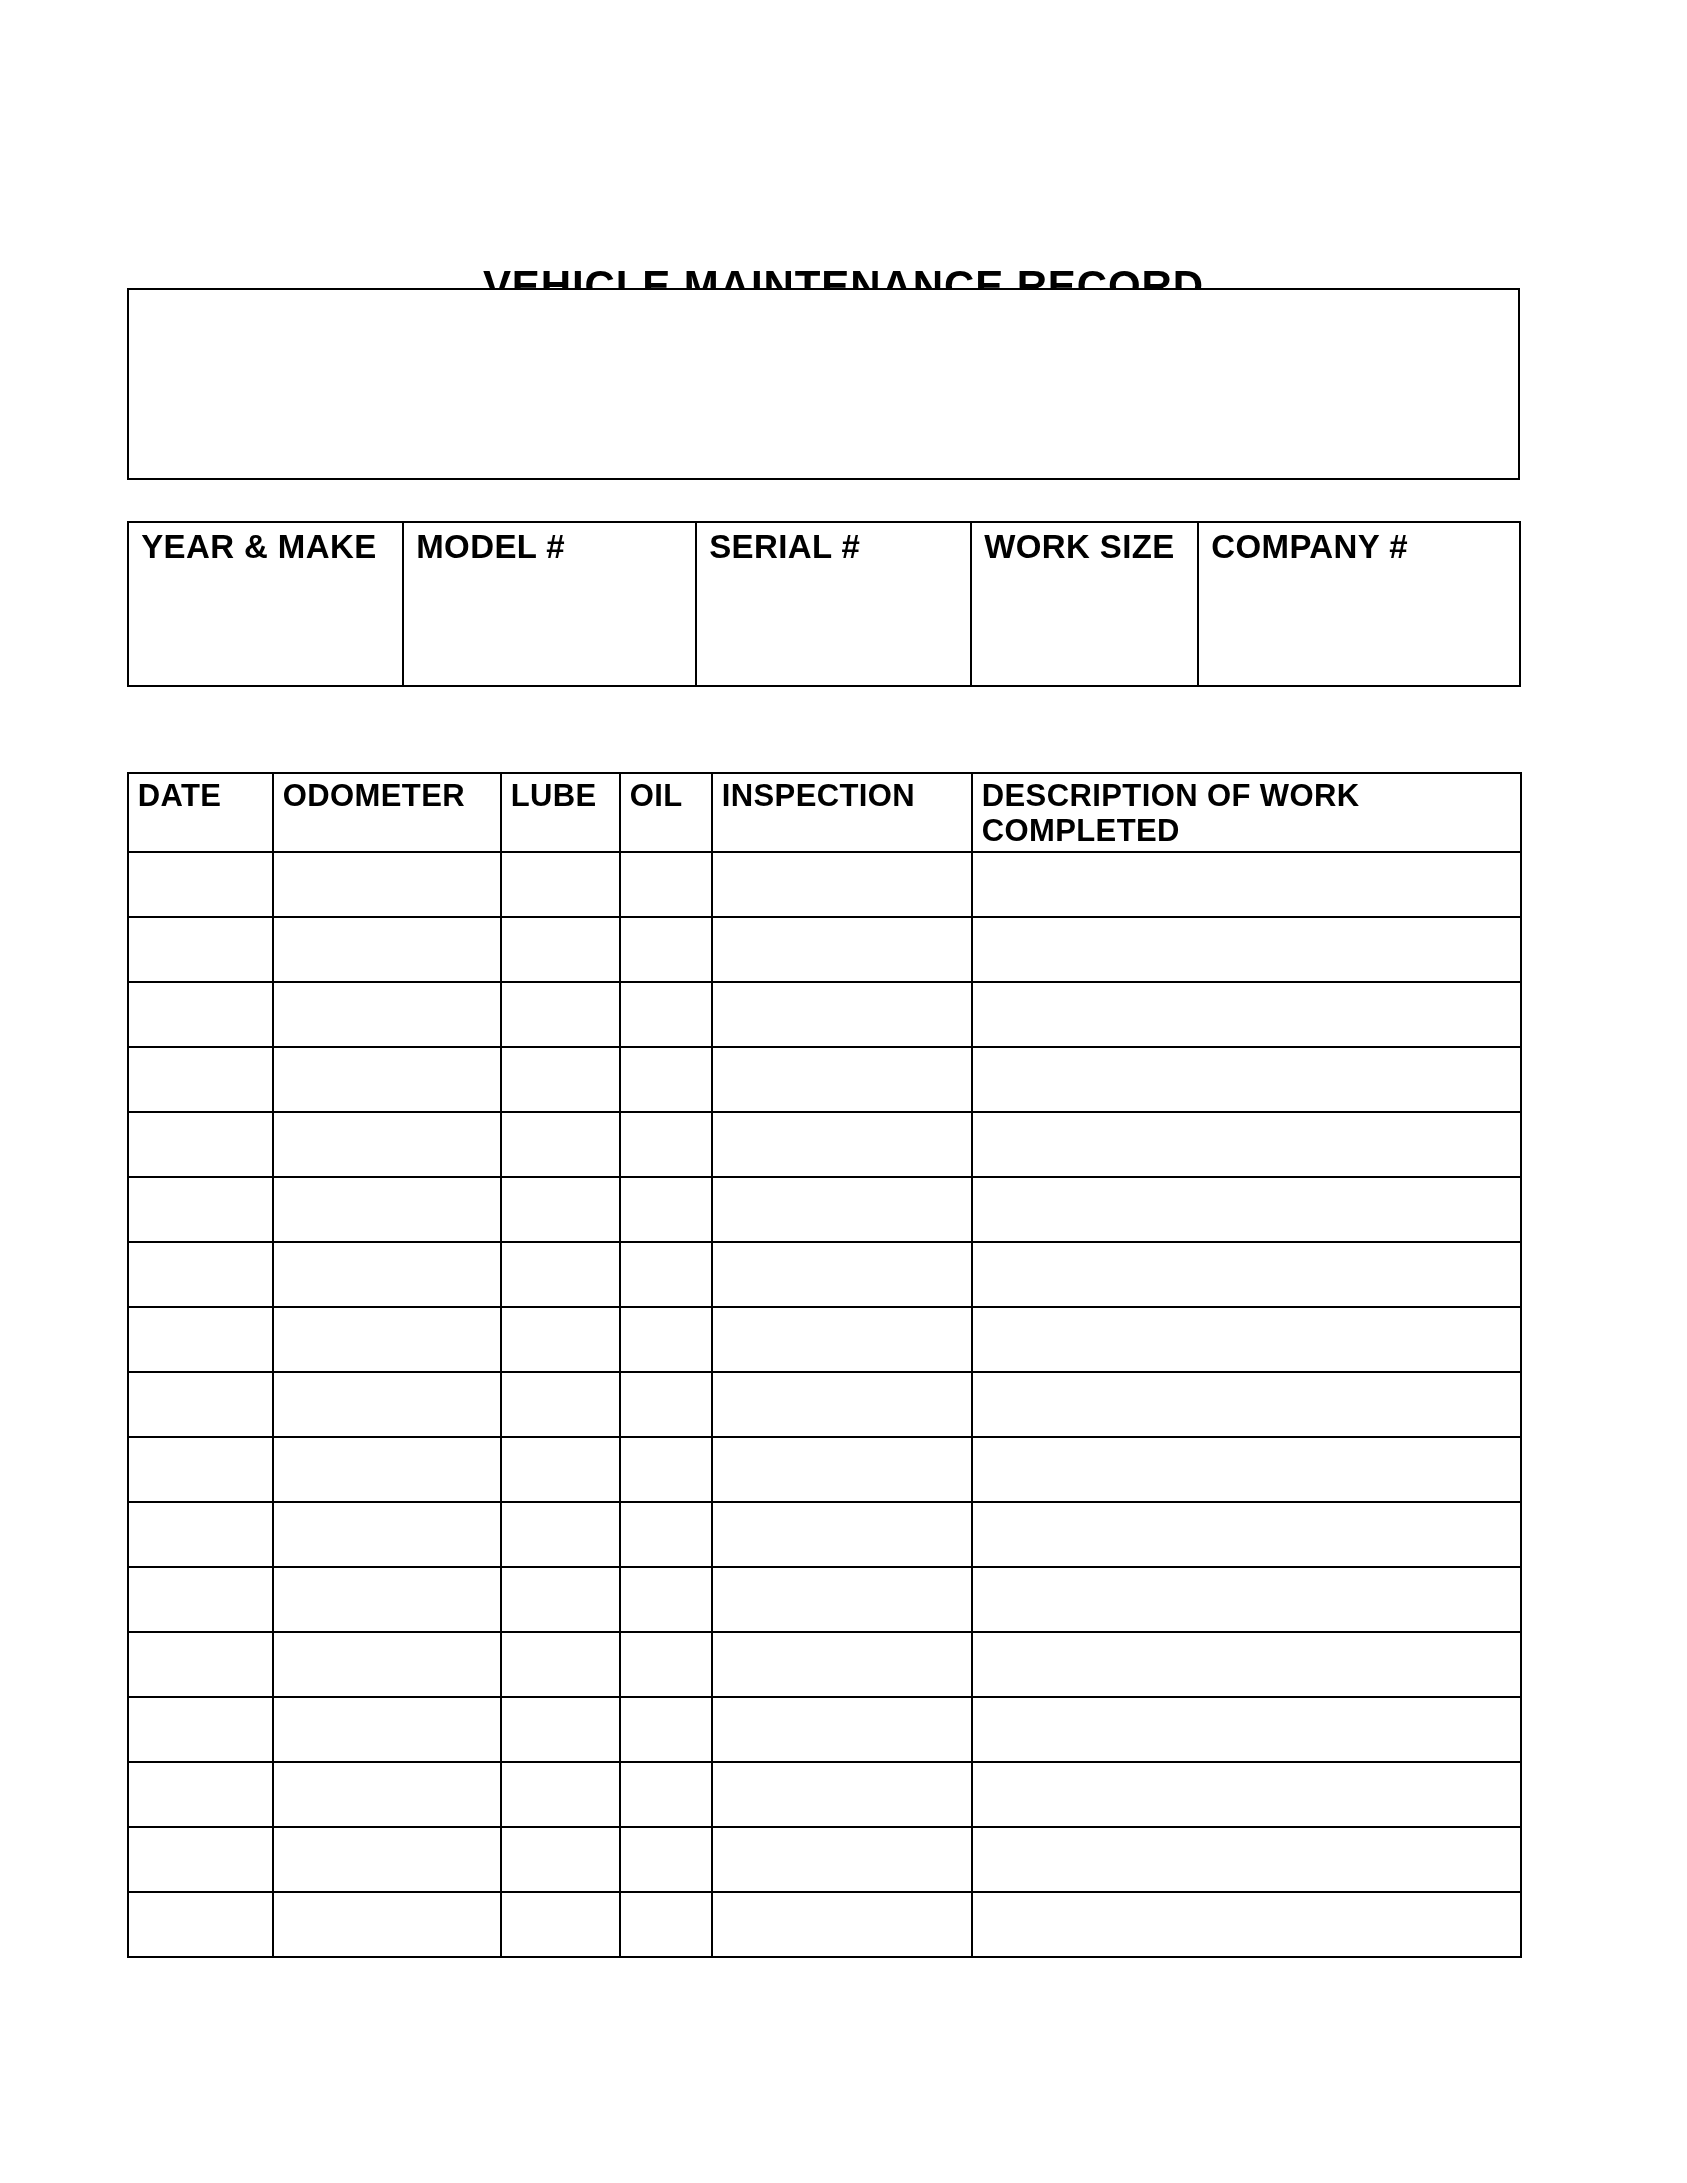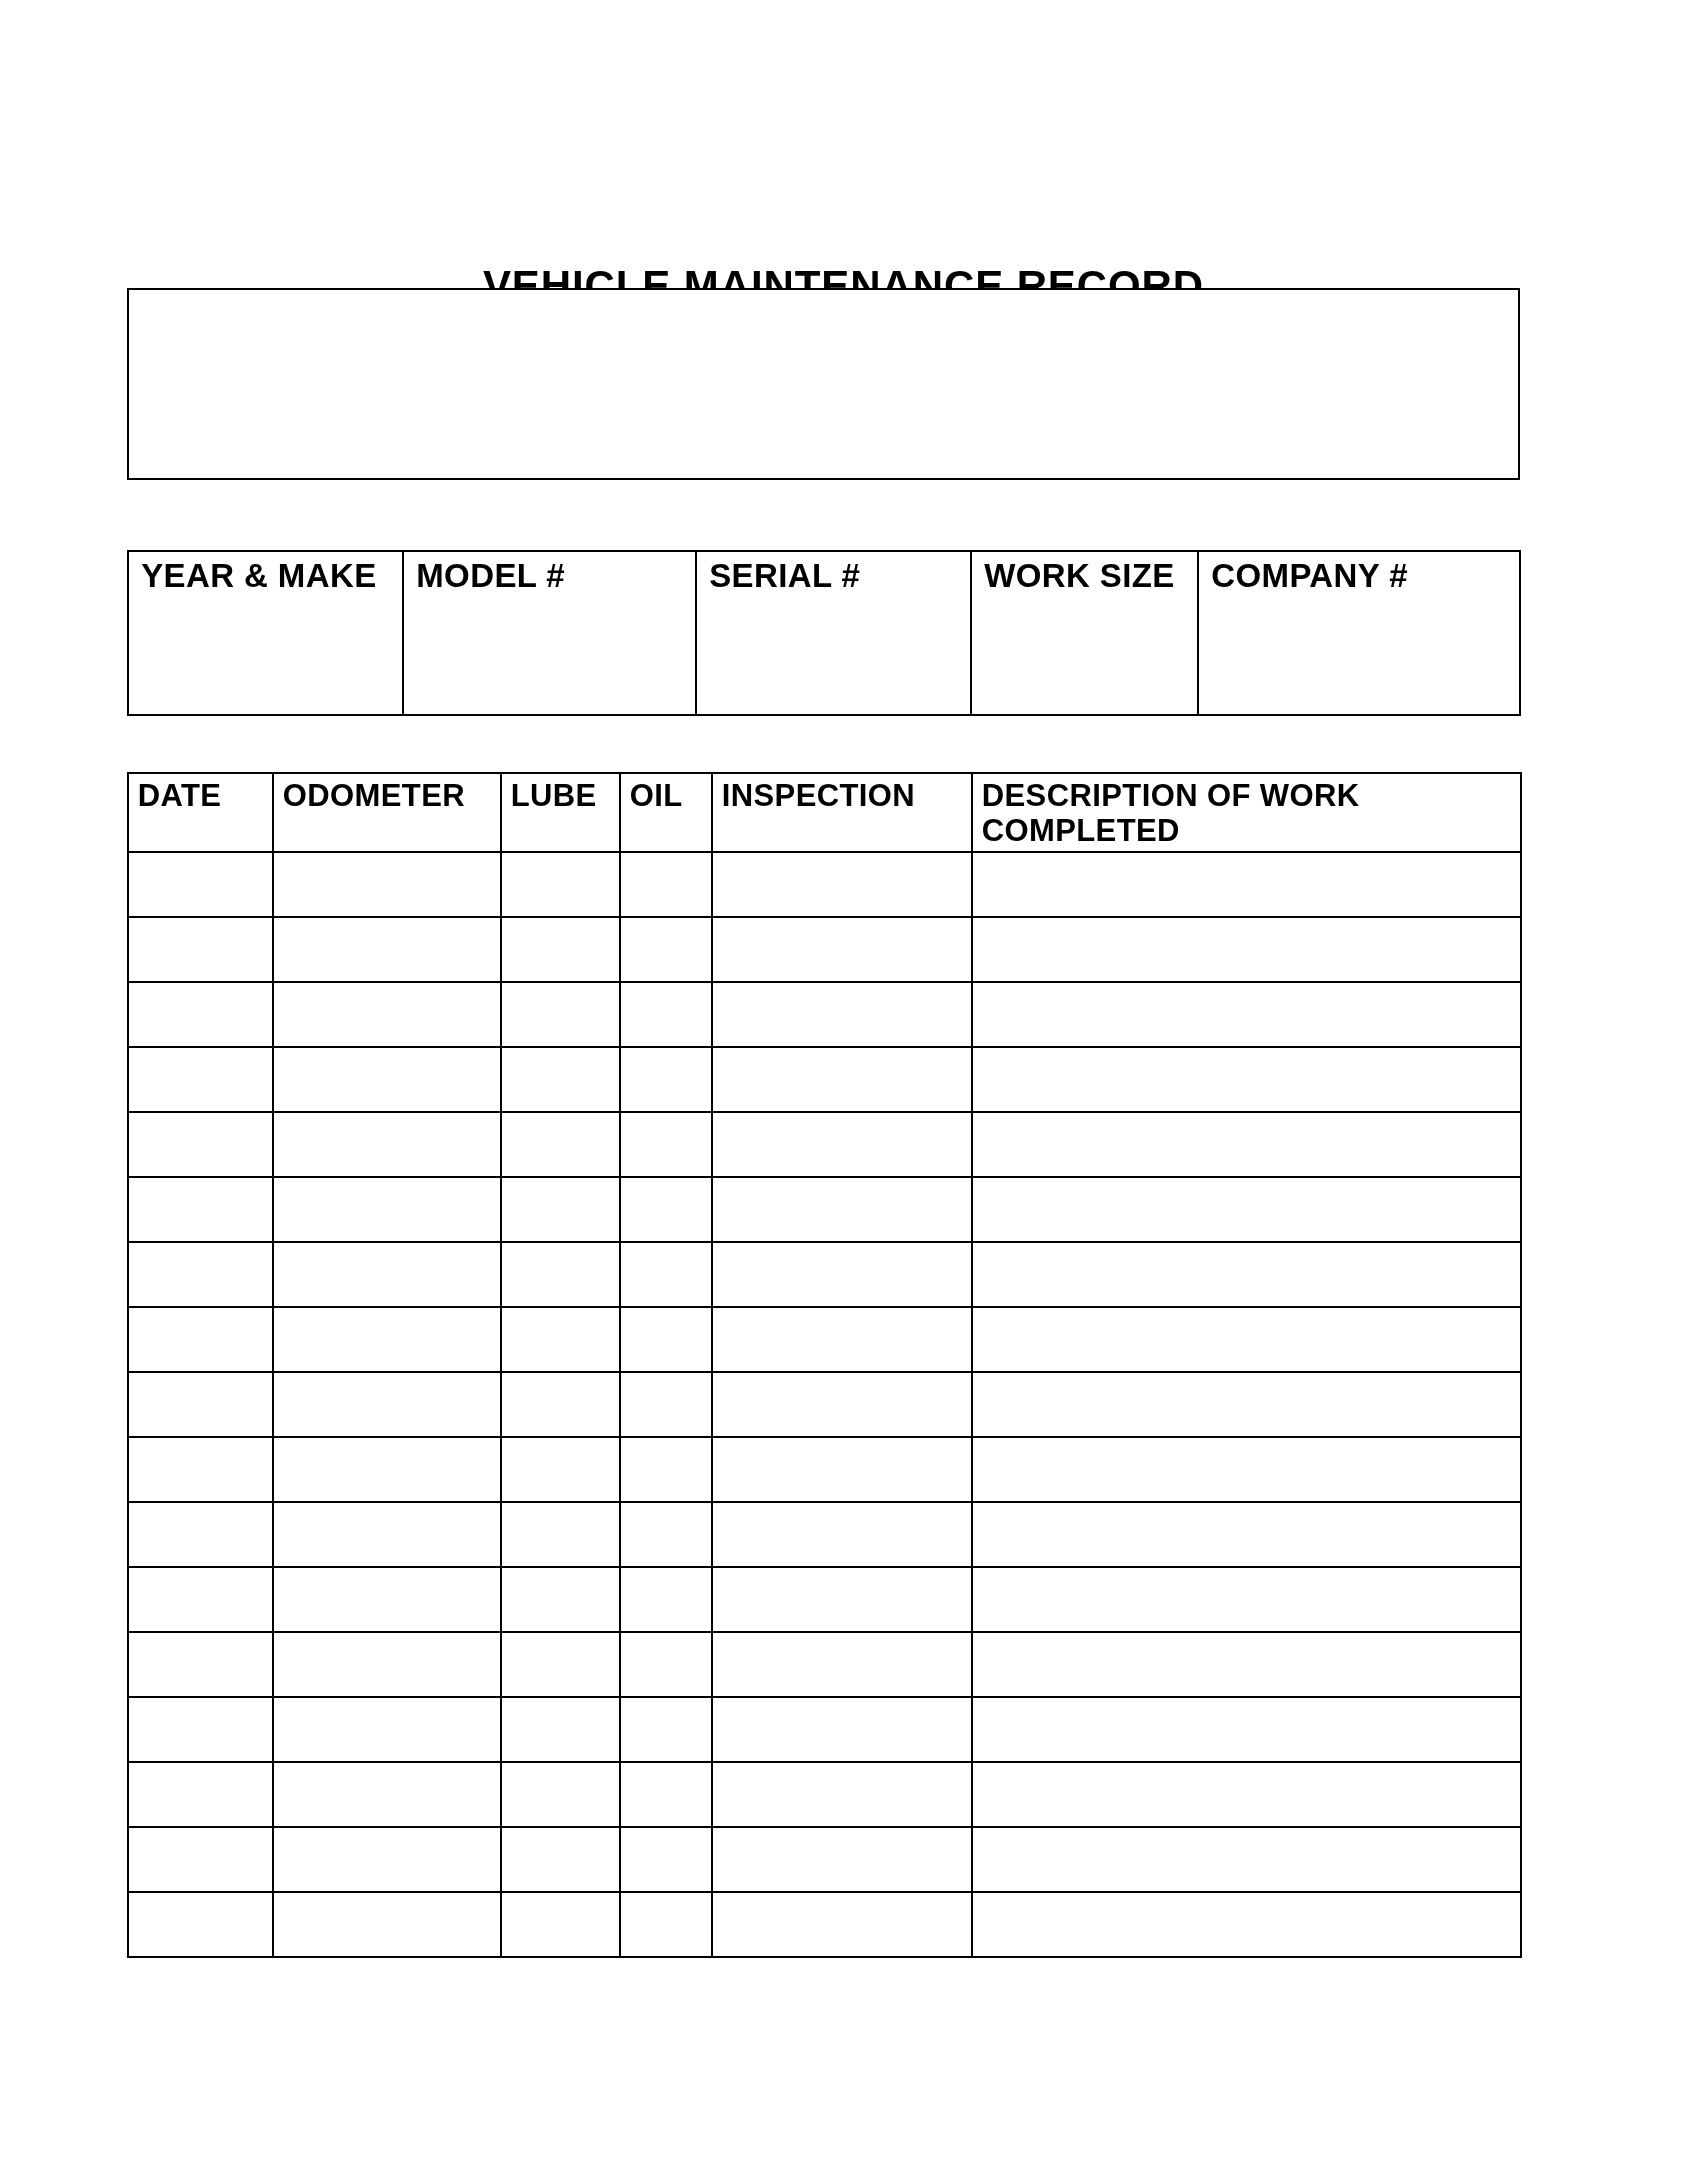--- a/index.html
+++ b/index.html
@@ -62,7 +62,7 @@
   .vehicle-table {
     position: absolute;
     left: 127px;
-    top: 550px;
+    top: 521px;
     width: 1393px;
     border-collapse: collapse;
     table-layout: fixed;

